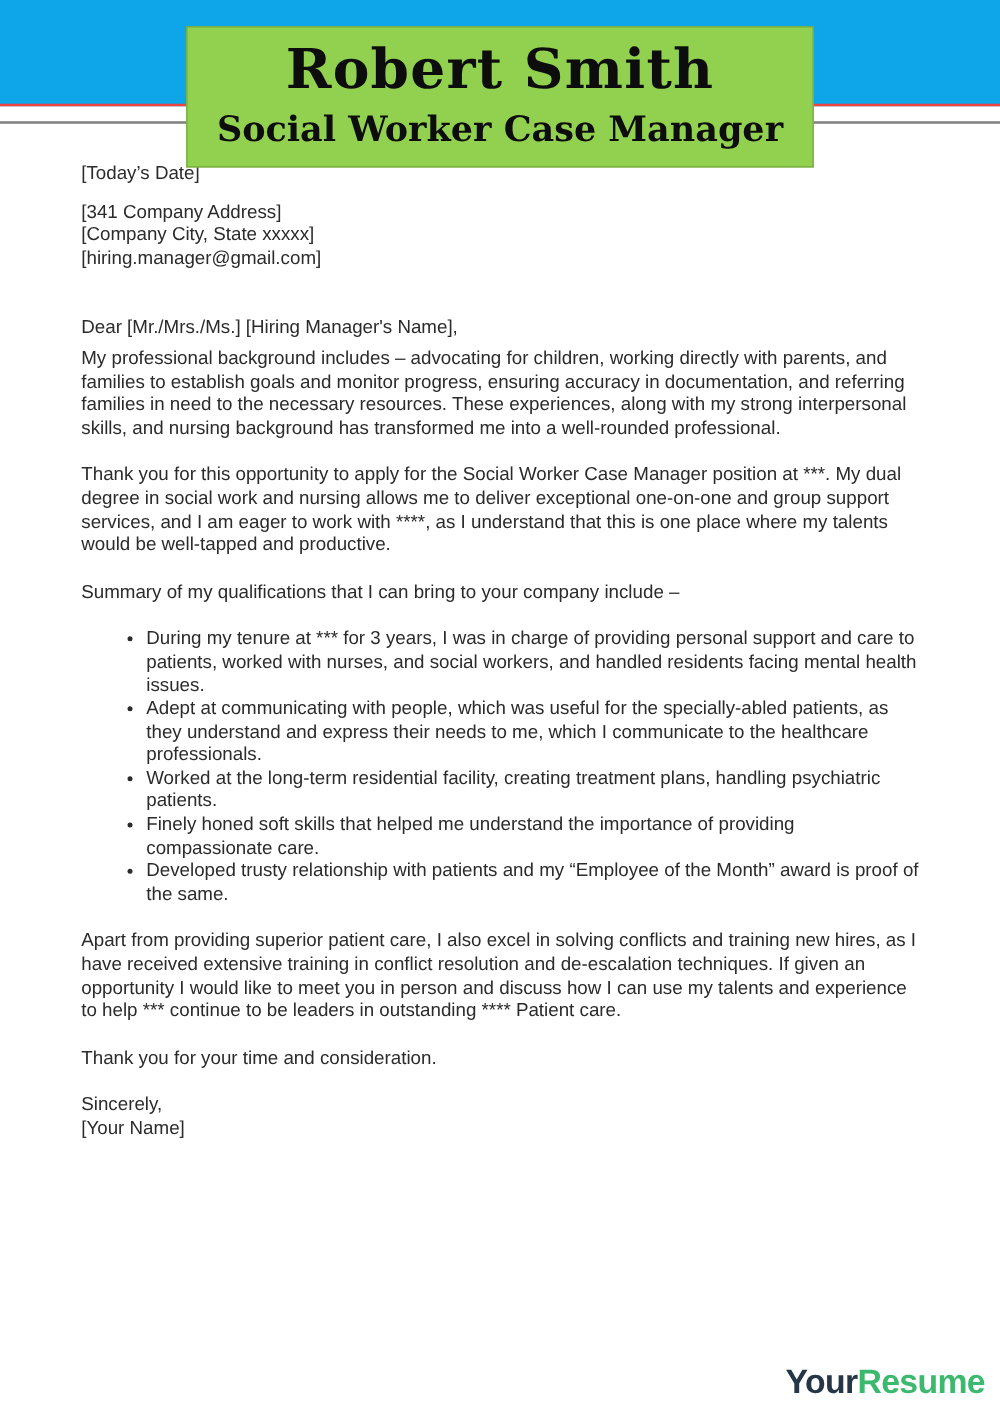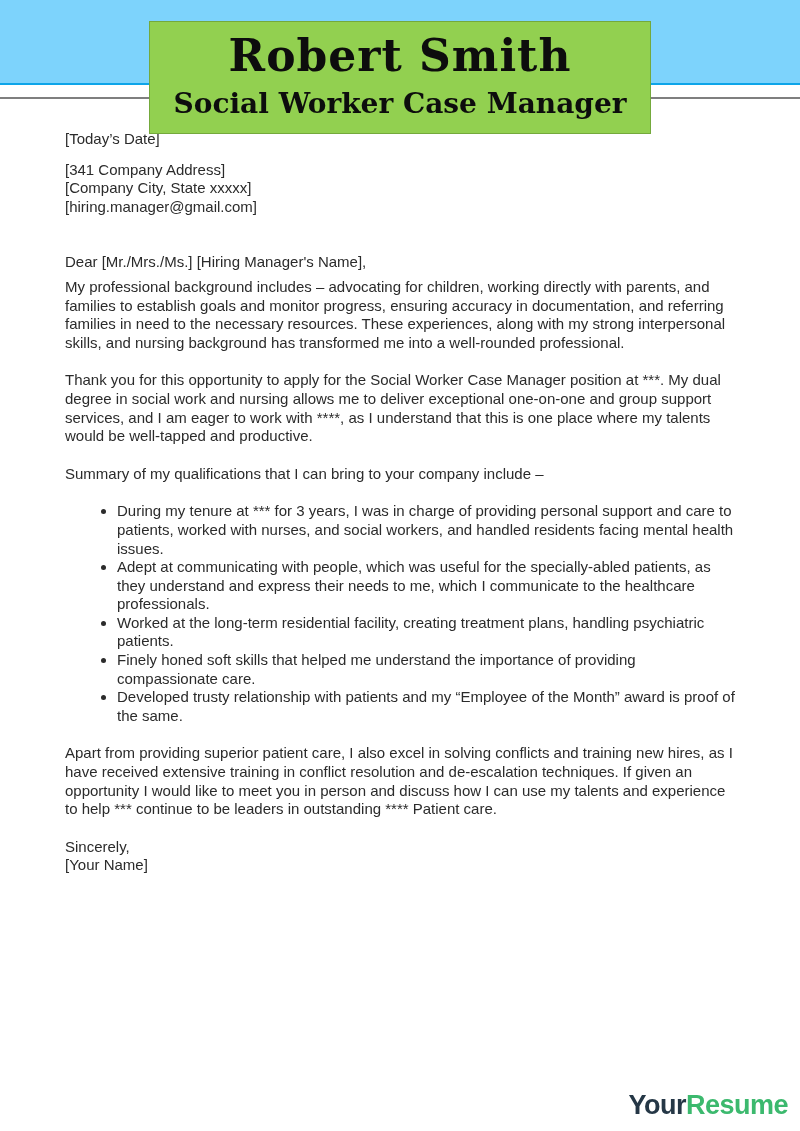--- a/index.html
+++ b/index.html
@@ -20,8 +20,8 @@
     position: relative;
     width: 100%;
     height: 85px;
-    background: #7dd3fc;
-    border-bottom: 2px solid #0ea5e9;
+    background: #0ea5e9;
+    border-bottom: 2px solid #ef4444;
   }
   .name-plate {
     position: absolute;

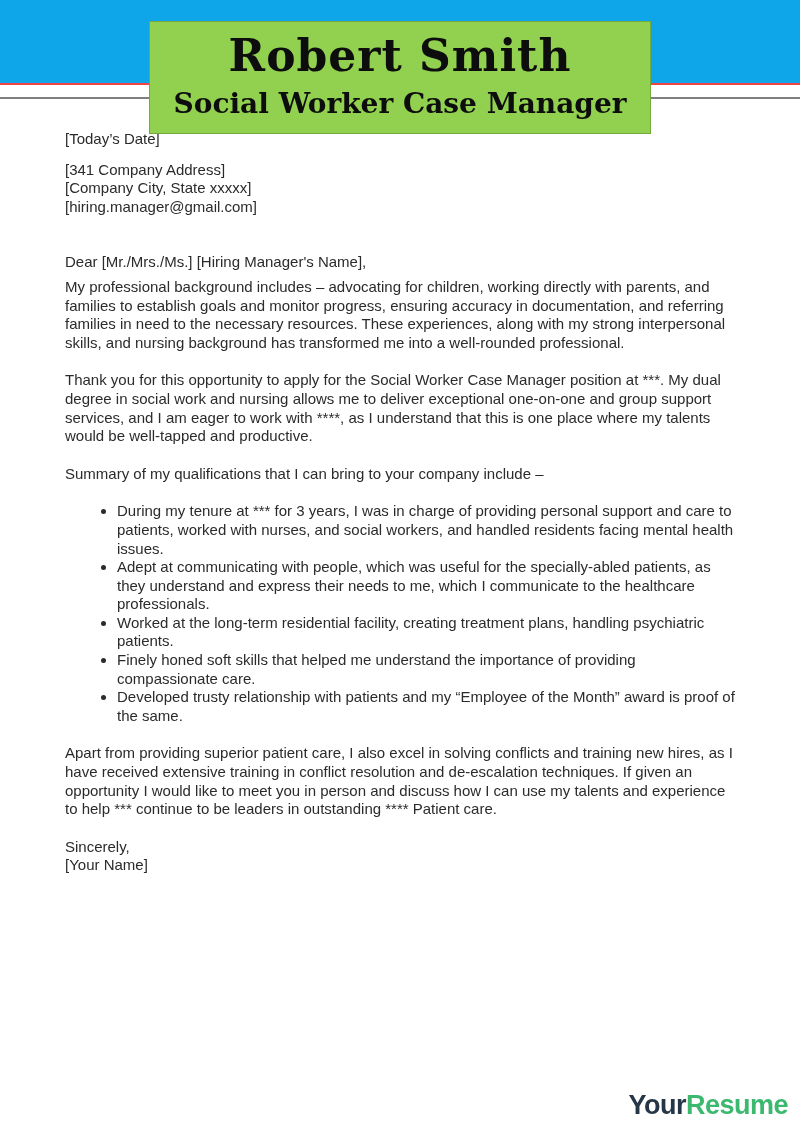--- a/index.html
+++ b/index.html
@@ -161,6 +161,7 @@
 
     <p>Apart from providing superior patient care, I also excel in solving conflicts and training new hires, as I have received extensive training in conflict resolution and de-escalation techniques. If given an opportunity I would like to meet you in person and discuss how I can use my talents and experience to help *** continue to be leaders in outstanding **** Patient care.</p>
 
+    <p>Thank you for your time and consideration.</p>
 
     <div class="signoff-block">
       <div>Sincerely,</div>

